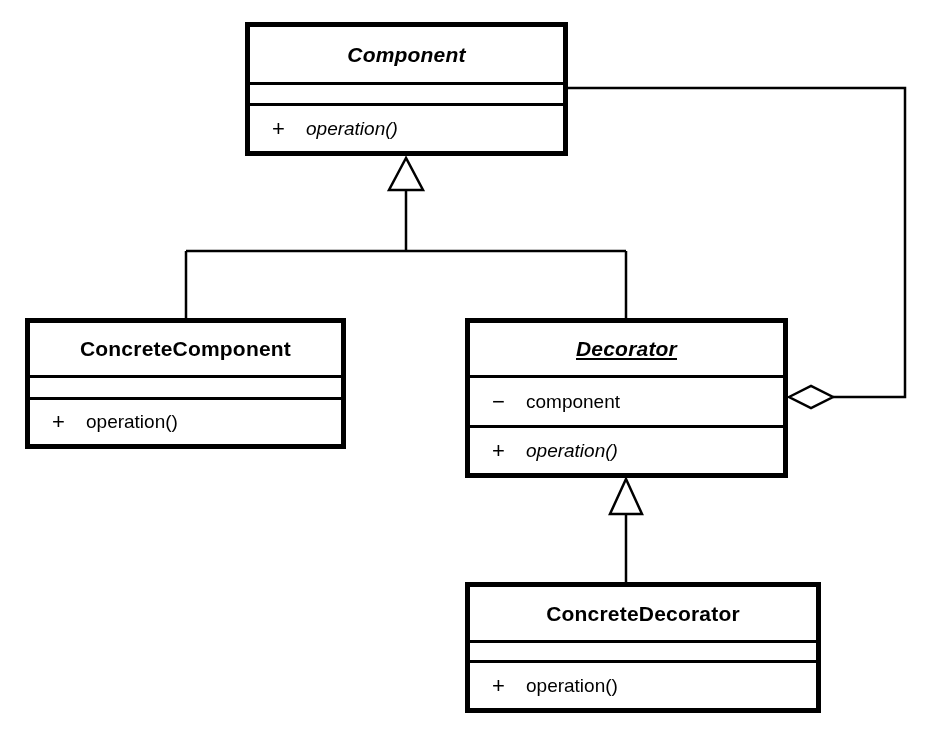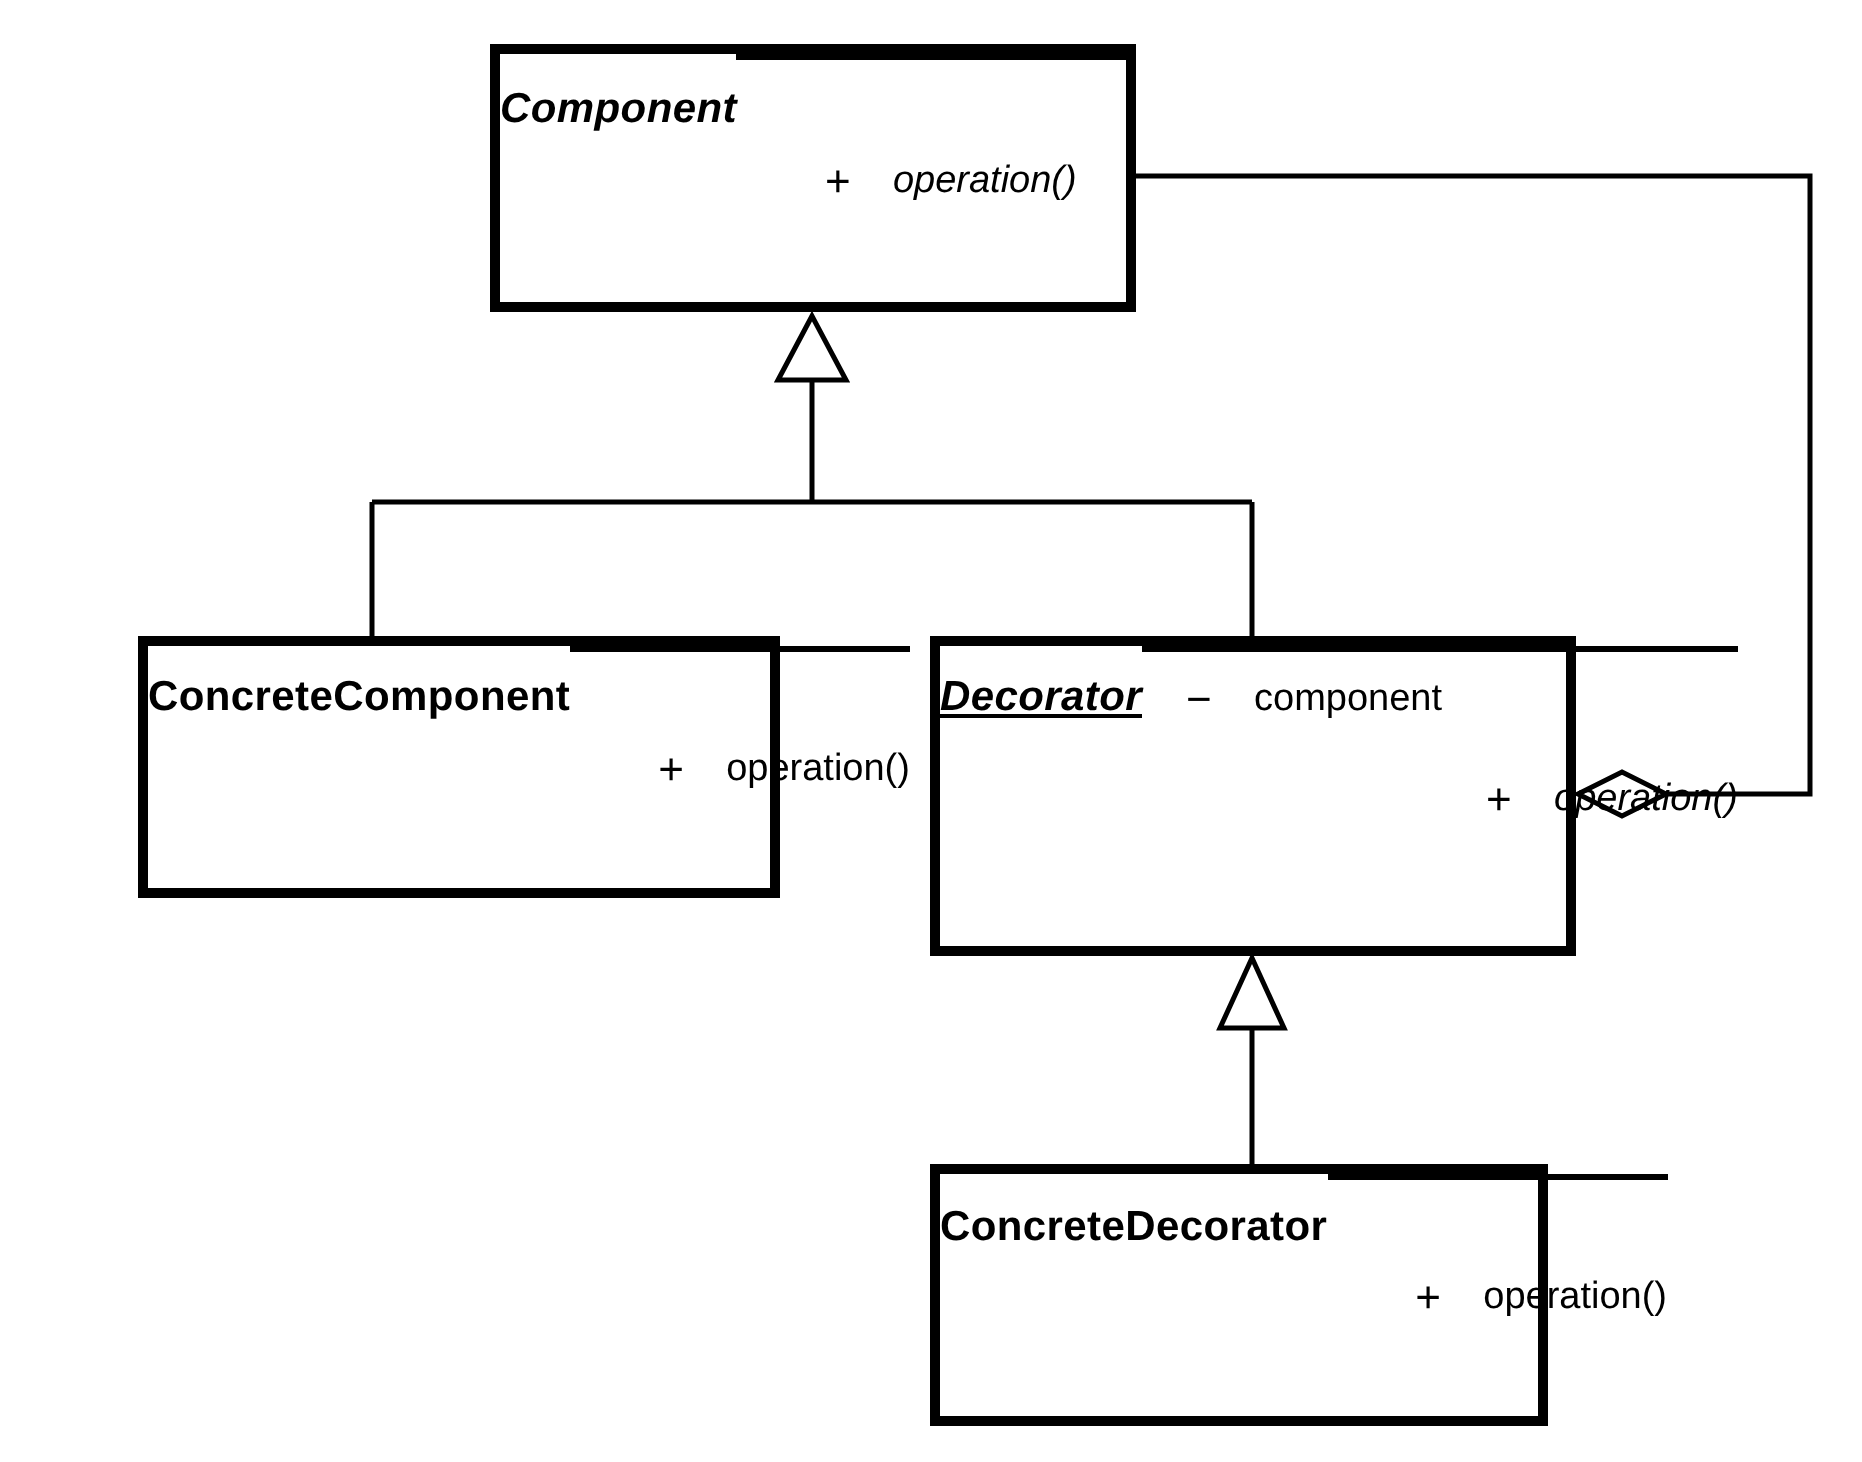--- a/index.html
+++ b/index.html
@@ -28,7 +28,7 @@
     background: #ffffff;
     border: 5px solid #000000;
     display: flex;
-    flex-direction: row;
+    flex-direction: column;
   }
   .uml-class .title {
     display: flex;

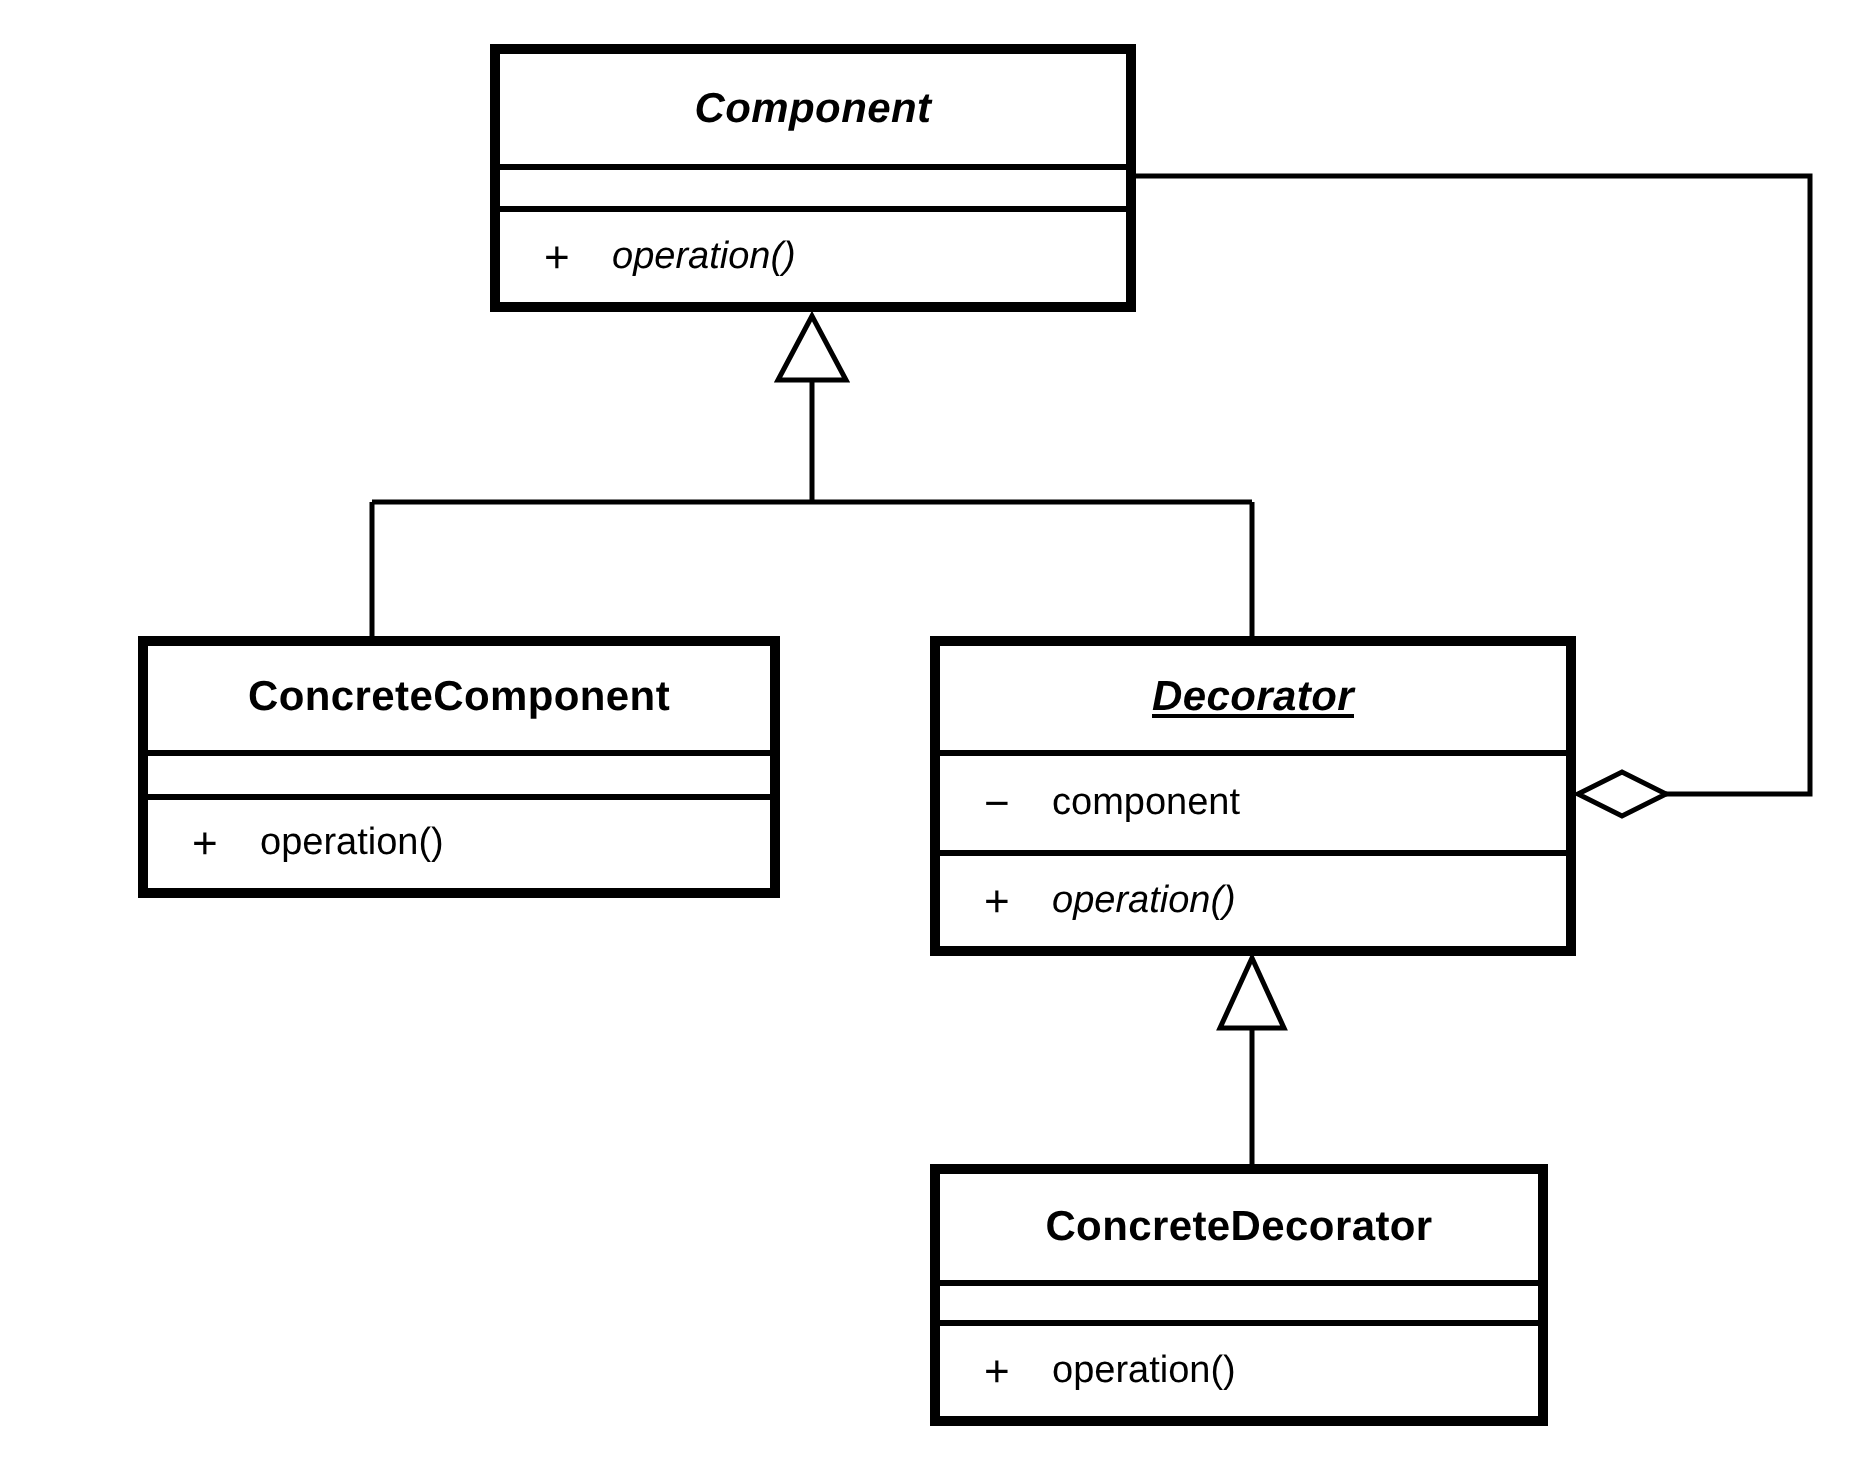--- a/index.html
+++ b/index.html
@@ -102,7 +102,7 @@
     </div>
   </div>
 
-  <div class="uml-class" style="left:25px; top:318px; width:321px; height:131px;margin-left:44px;">
+  <div class="uml-class" style="left:25px; top:318px; width:321px; height:131px;">
     <div class="title" style="height:52px;">ConcreteComponent</div>
     <div class="attrs" style="height:22px;"></div>
     <div class="ops">

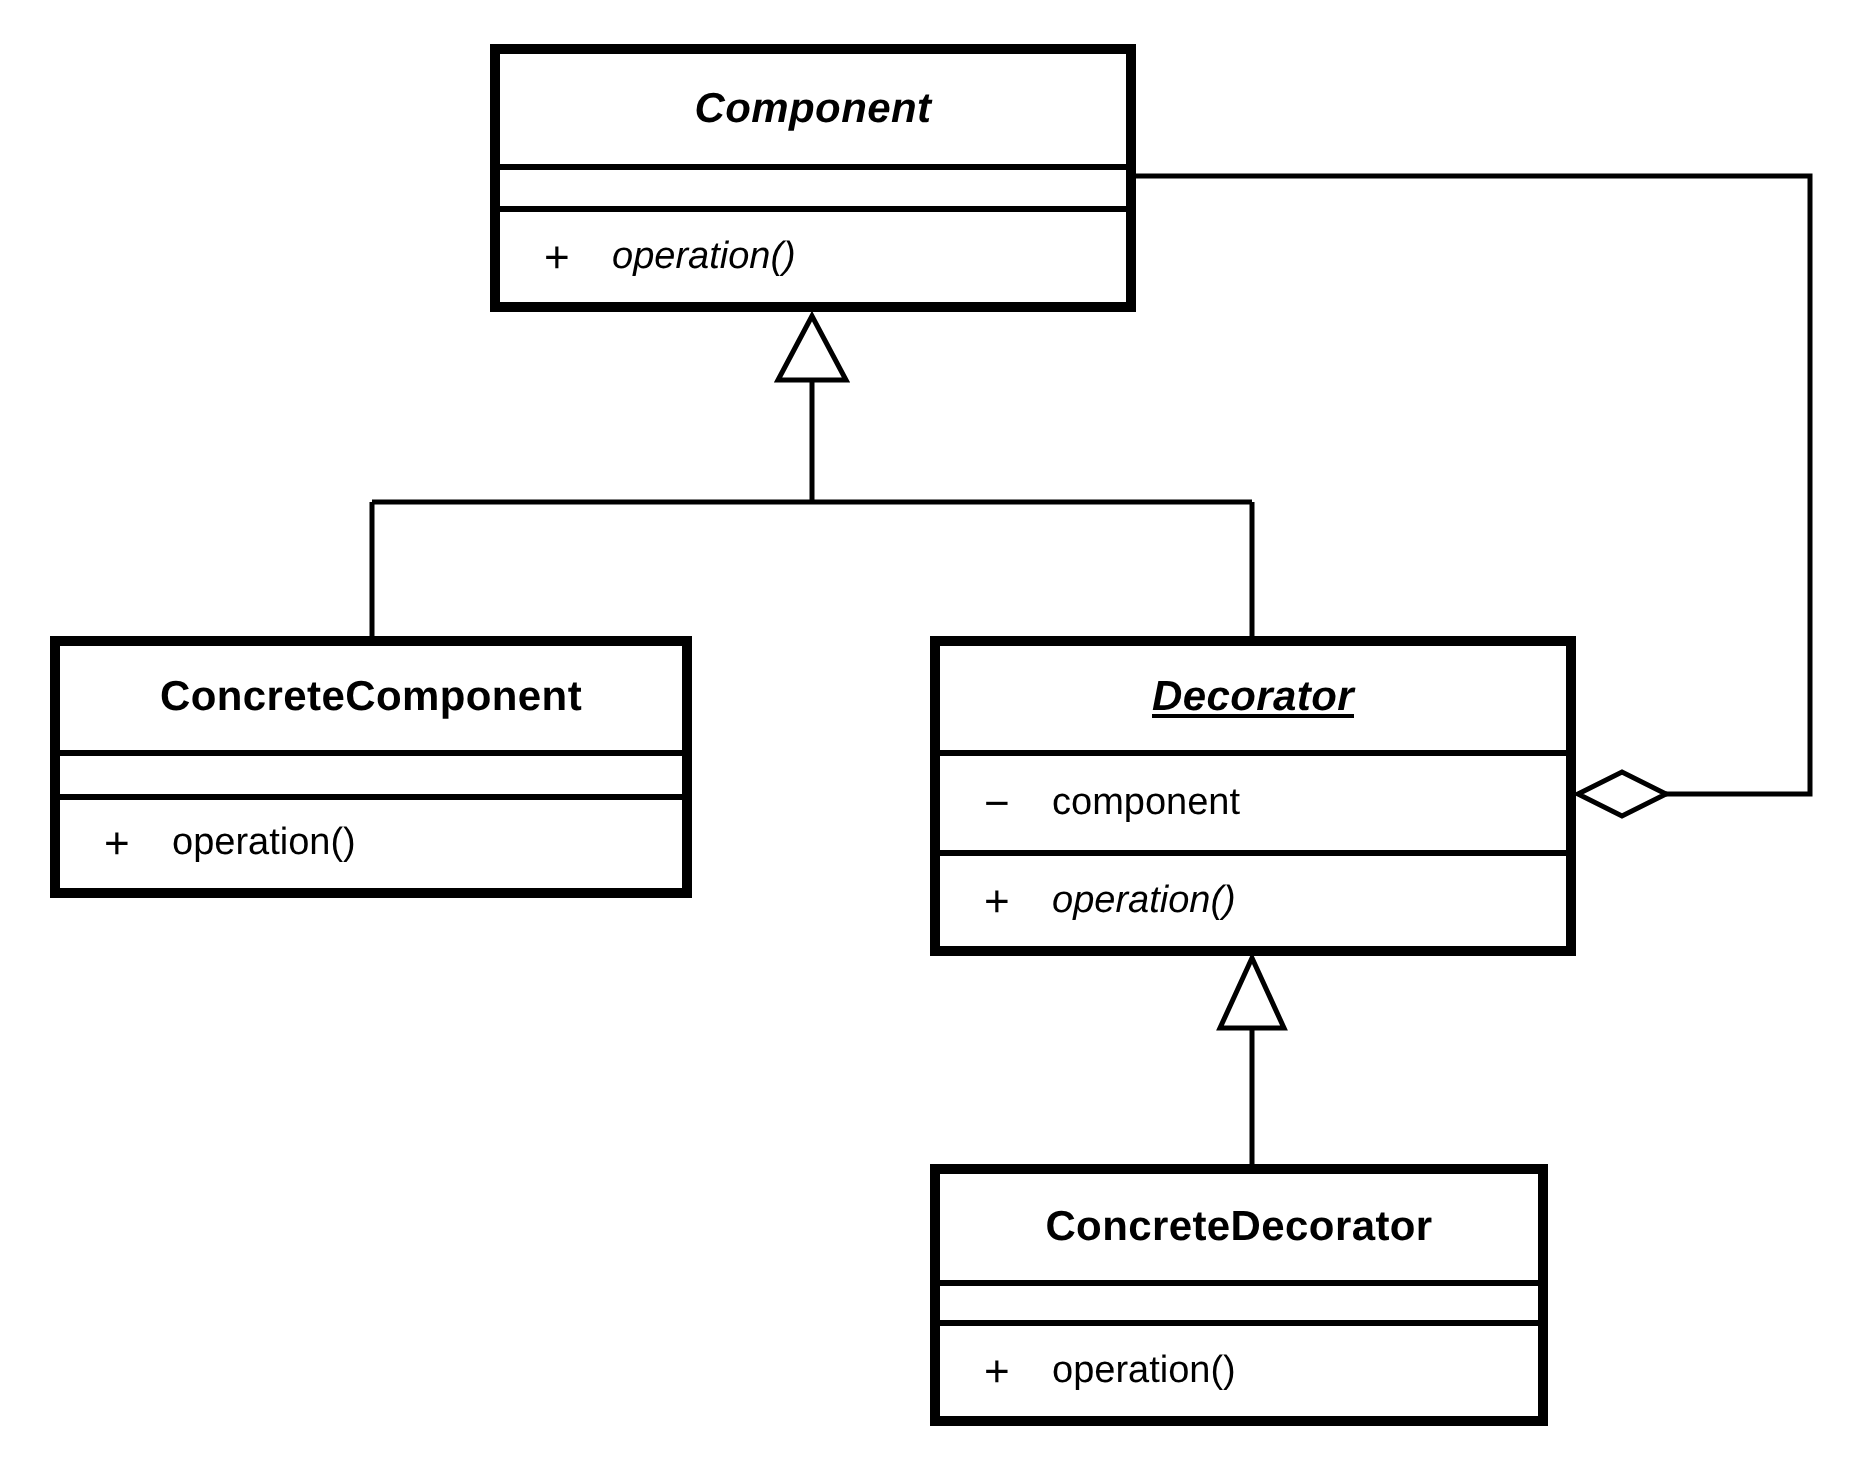--- a/index.html
+++ b/index.html
@@ -123,7 +123,7 @@
     </div>
   </div>
 
-  <div class="uml-class" style="left:465px; top:582px; width:309px; height:131px;">
+  <div class="uml-class" style="left:465px; top:582px; width:356px; height:131px;">
     <div class="title" style="height:53px;">ConcreteDecorator</div>
     <div class="attrs" style="height:20px;"></div>
     <div class="ops">

